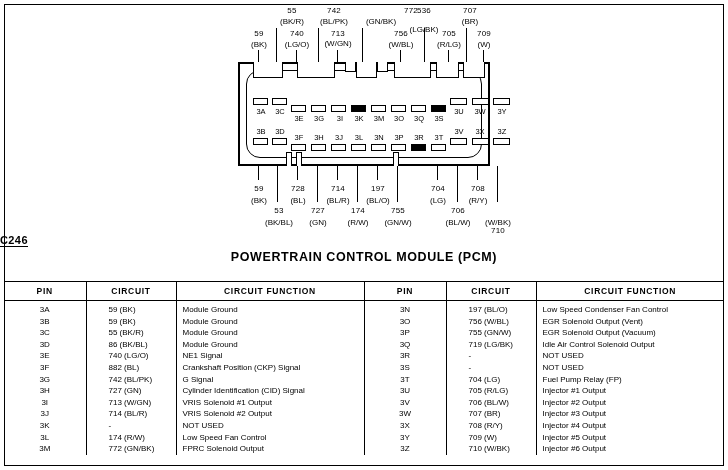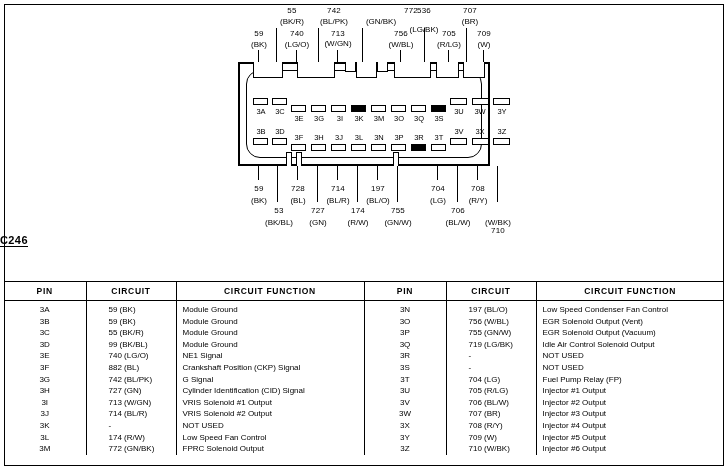--- a/index.html
+++ b/index.html
@@ -274,6 +274,7 @@
     <div class="c246">
       <span>C246</span>
     </div>
+    <div class="ptitle">POWERTRAIN CONTROL MODULE (PCM)</div>
   </div>
 
   <div class="tblwrap">

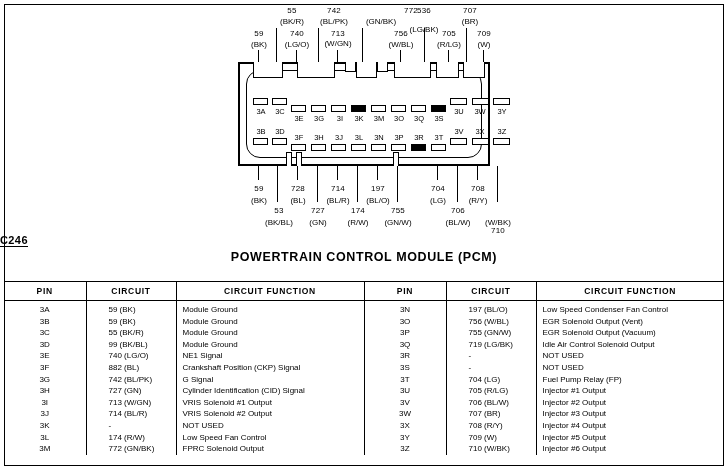--- a/index.html
+++ b/index.html
@@ -324,7 +324,7 @@
           </tr>
           <tr>
             <td class="cpin vline">3D</td>
-            <td class="ccir vline">99  (BK/BL)</td>
+            <td class="ccir vline">86  (BK/BL)</td>
             <td class="cfun vline">Module Ground</td>
             <td class="cpin vline">3Q</td>
             <td class="ccir vline">719  (LG/BK)</td>

